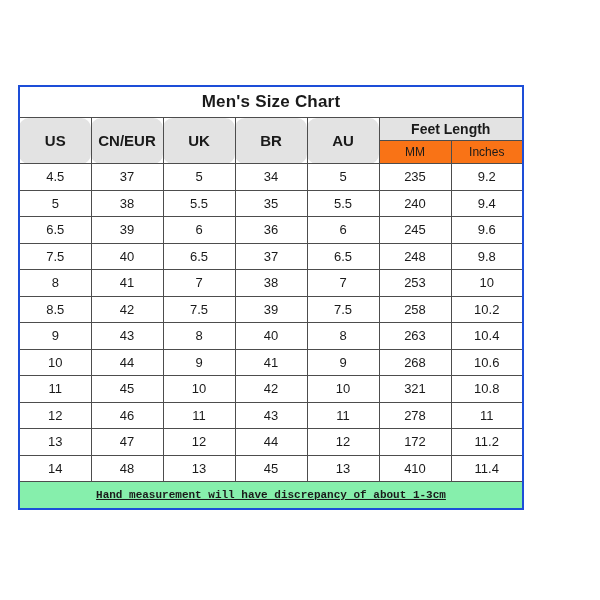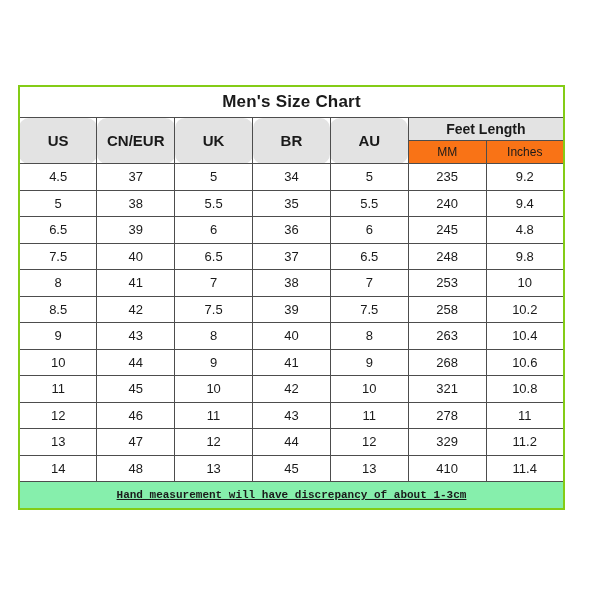--- a/index.html
+++ b/index.html
@@ -18,10 +18,10 @@
     position: absolute;
     left: 18px;
     top: 85px;
-    width: 547px;
+    width: 506px;
     border-collapse: collapse;
     table-layout: fixed;
-    border: 2px solid #84cc16;
+    border: 2px solid #1d4ed8;
   }
   .size-chart th, .size-chart td {
     border: 1.5px solid #4d4d4d;

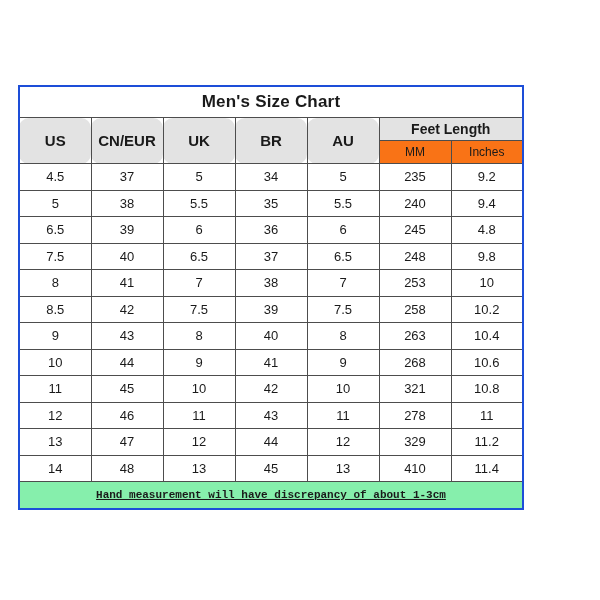--- a/index.html
+++ b/index.html
@@ -122,7 +122,7 @@
         <td>36</td>
         <td>6</td>
         <td>245</td>
-        <td>4.8</td>
+        <td>9.6</td>
       </tr>
       <tr>
         <td>7.5</td>

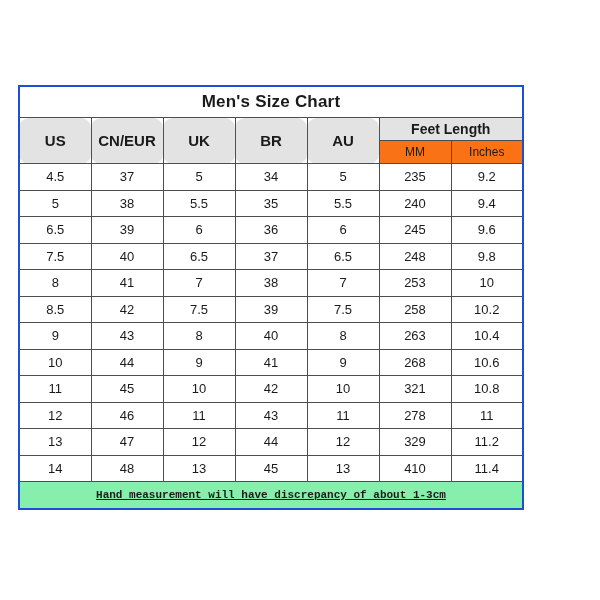--- a/index.html
+++ b/index.html
@@ -193,7 +193,7 @@
         <td>12</td>
         <td>44</td>
         <td>12</td>
-        <td>329</td>
+        <td>172</td>
         <td>11.2</td>
       </tr>
       <tr>

